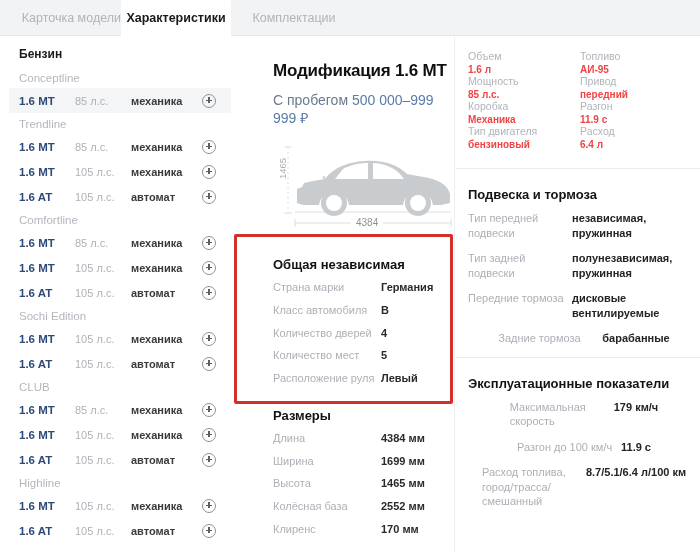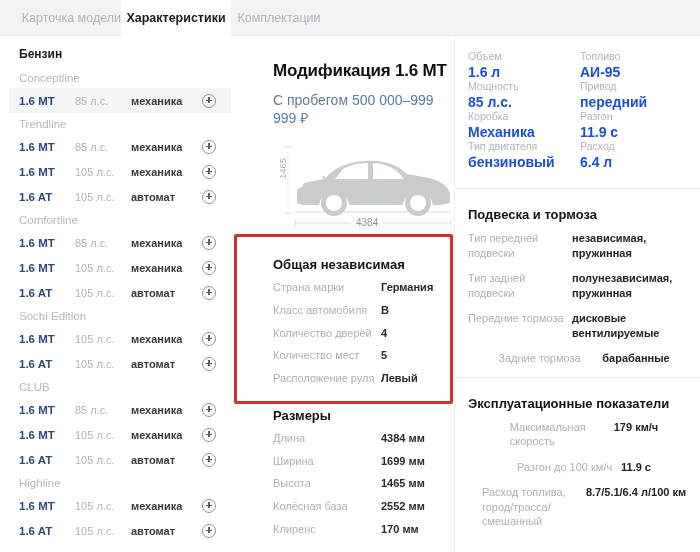--- a/index.html
+++ b/index.html
@@ -28,7 +28,7 @@
   }
   #tab0 { left: 0px;   width: 121px; justify-content: flex-end; }
   #tab1 { left: 121px; width: 110px; }
-  #tab2 { left: 220px; width: 118px; }
+  #tab2 { left: 235px; width: 118px; }
 
   
   .left {

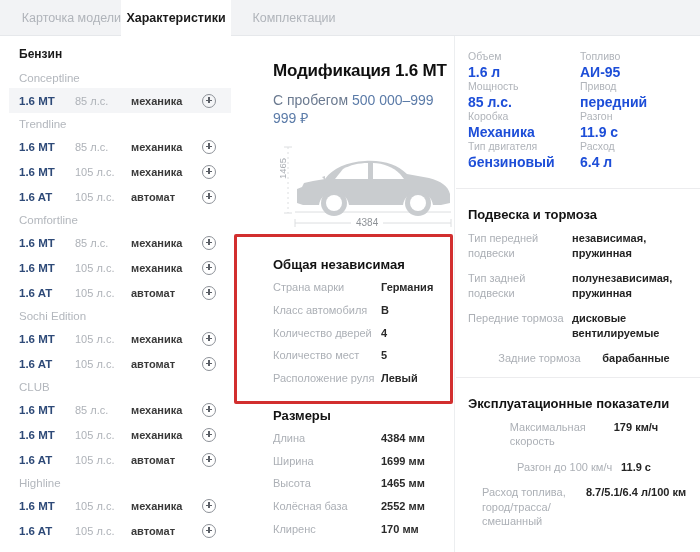--- a/index.html
+++ b/index.html
@@ -131,7 +131,7 @@
     padding: 14px 0 0 12px; row-gap: 0;
   }
   .spec .sk { font-size: 10.5px; color: #b0b4ba; margin-bottom: 2px; }
-  .spec .sv { font-size: 14px; color: #1d4ed8; font-weight: bold; }
+  .spec .sv { font-size: 10px; color: #ef4444; font-weight: bold; }
 
   .hr { height: 1px; background: #ececee; margin: 18px 0 0 0; }
 

